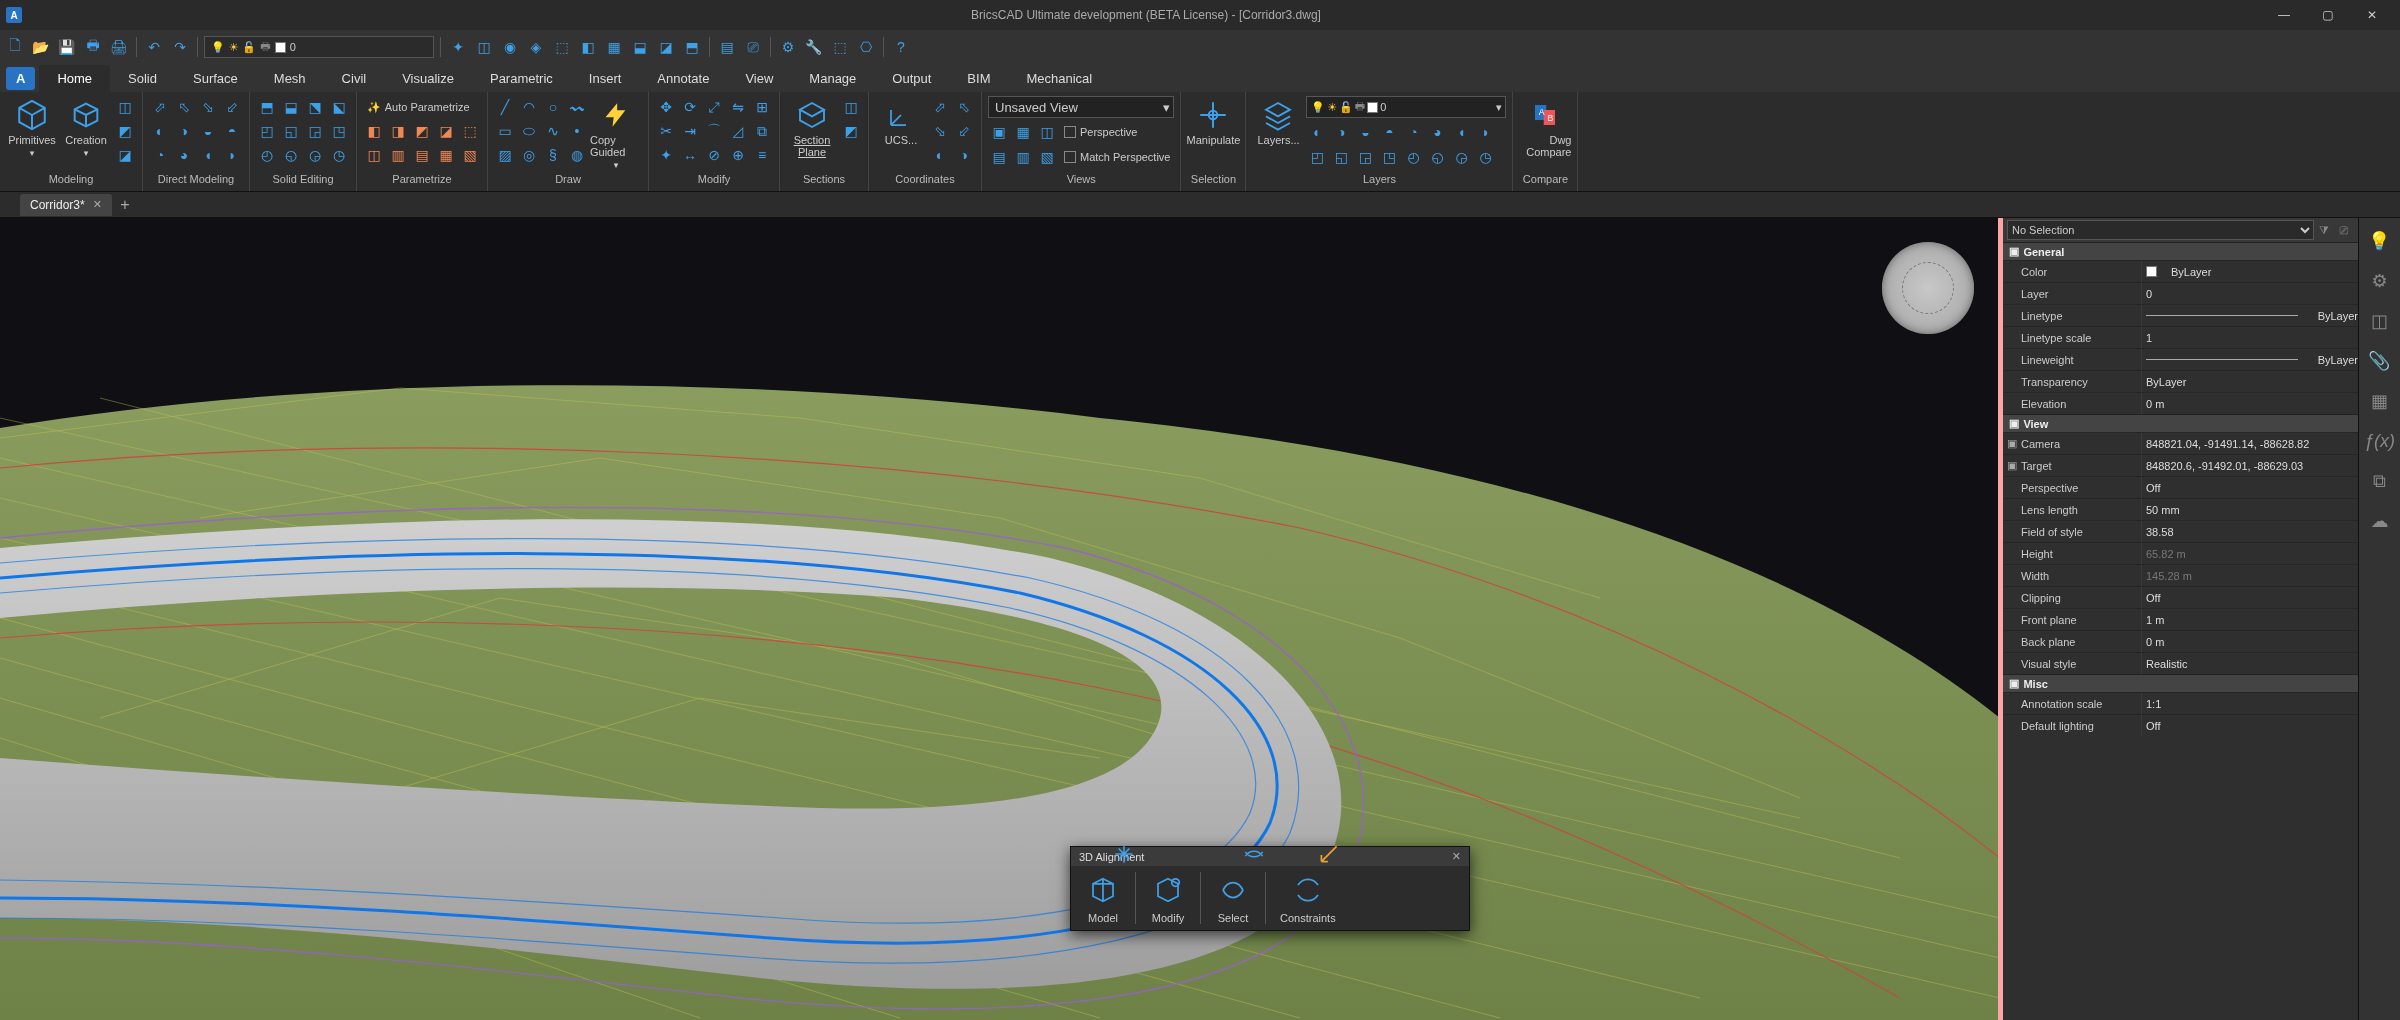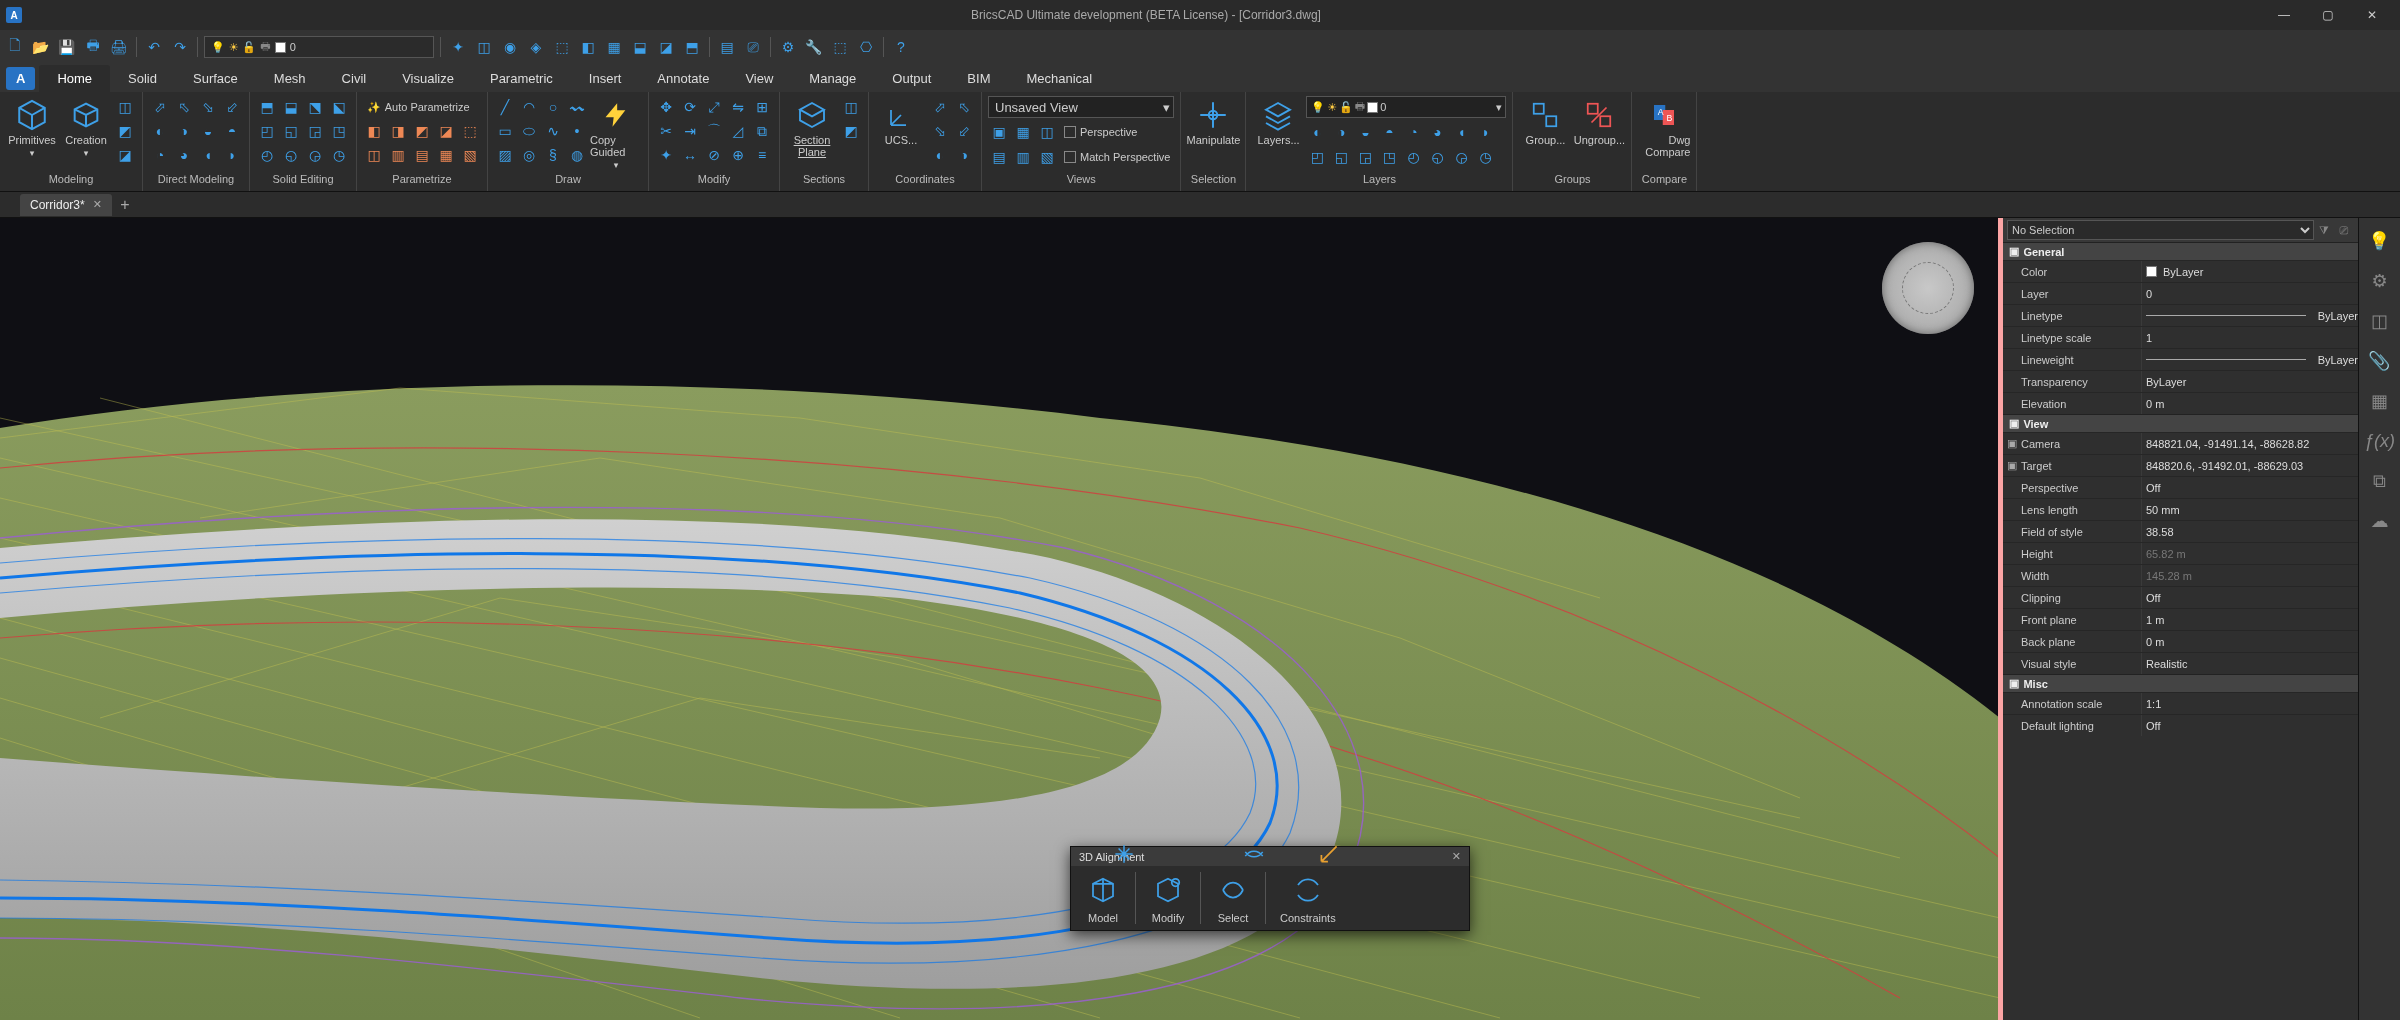--- a/index.html
+++ b/index.html
@@ -466,30 +466,6 @@
     <div class="panel-label">Layers</div>
   </div>
 
-  <div class="panel">
-    <div class="panel-body">
-      <div class="rb-big">
-        <div class="ic">
-            <svg width="30" height="30" viewBox="0 0 24 24" stroke="#3ea0e8" fill="none" stroke-width="1.4">
-              <rect x="3" y="3" width="8" height="8"></rect>
-              <rect x="13" y="13" width="8" height="8"></rect>
-            </svg>
-          </div>
-        <span>Group...</span>
-      </div>
-      <div class="rb-big">
-        <div class="ic">
-            <svg width="30" height="30" viewBox="0 0 24 24" stroke="#e55" fill="none" stroke-width="1.4">
-              <rect x="3" y="3" width="8" height="8"></rect>
-              <rect x="13" y="13" width="8" height="8"></rect>
-              <path d="M6 18L18 6" stroke="#e55"></path>
-            </svg>
-          </div>
-        <span>Ungroup...</span>
-      </div>
-    </div>
-    <div class="panel-label">Groups</div>
-  </div>
 
   <div class="panel">
     <div class="panel-body">

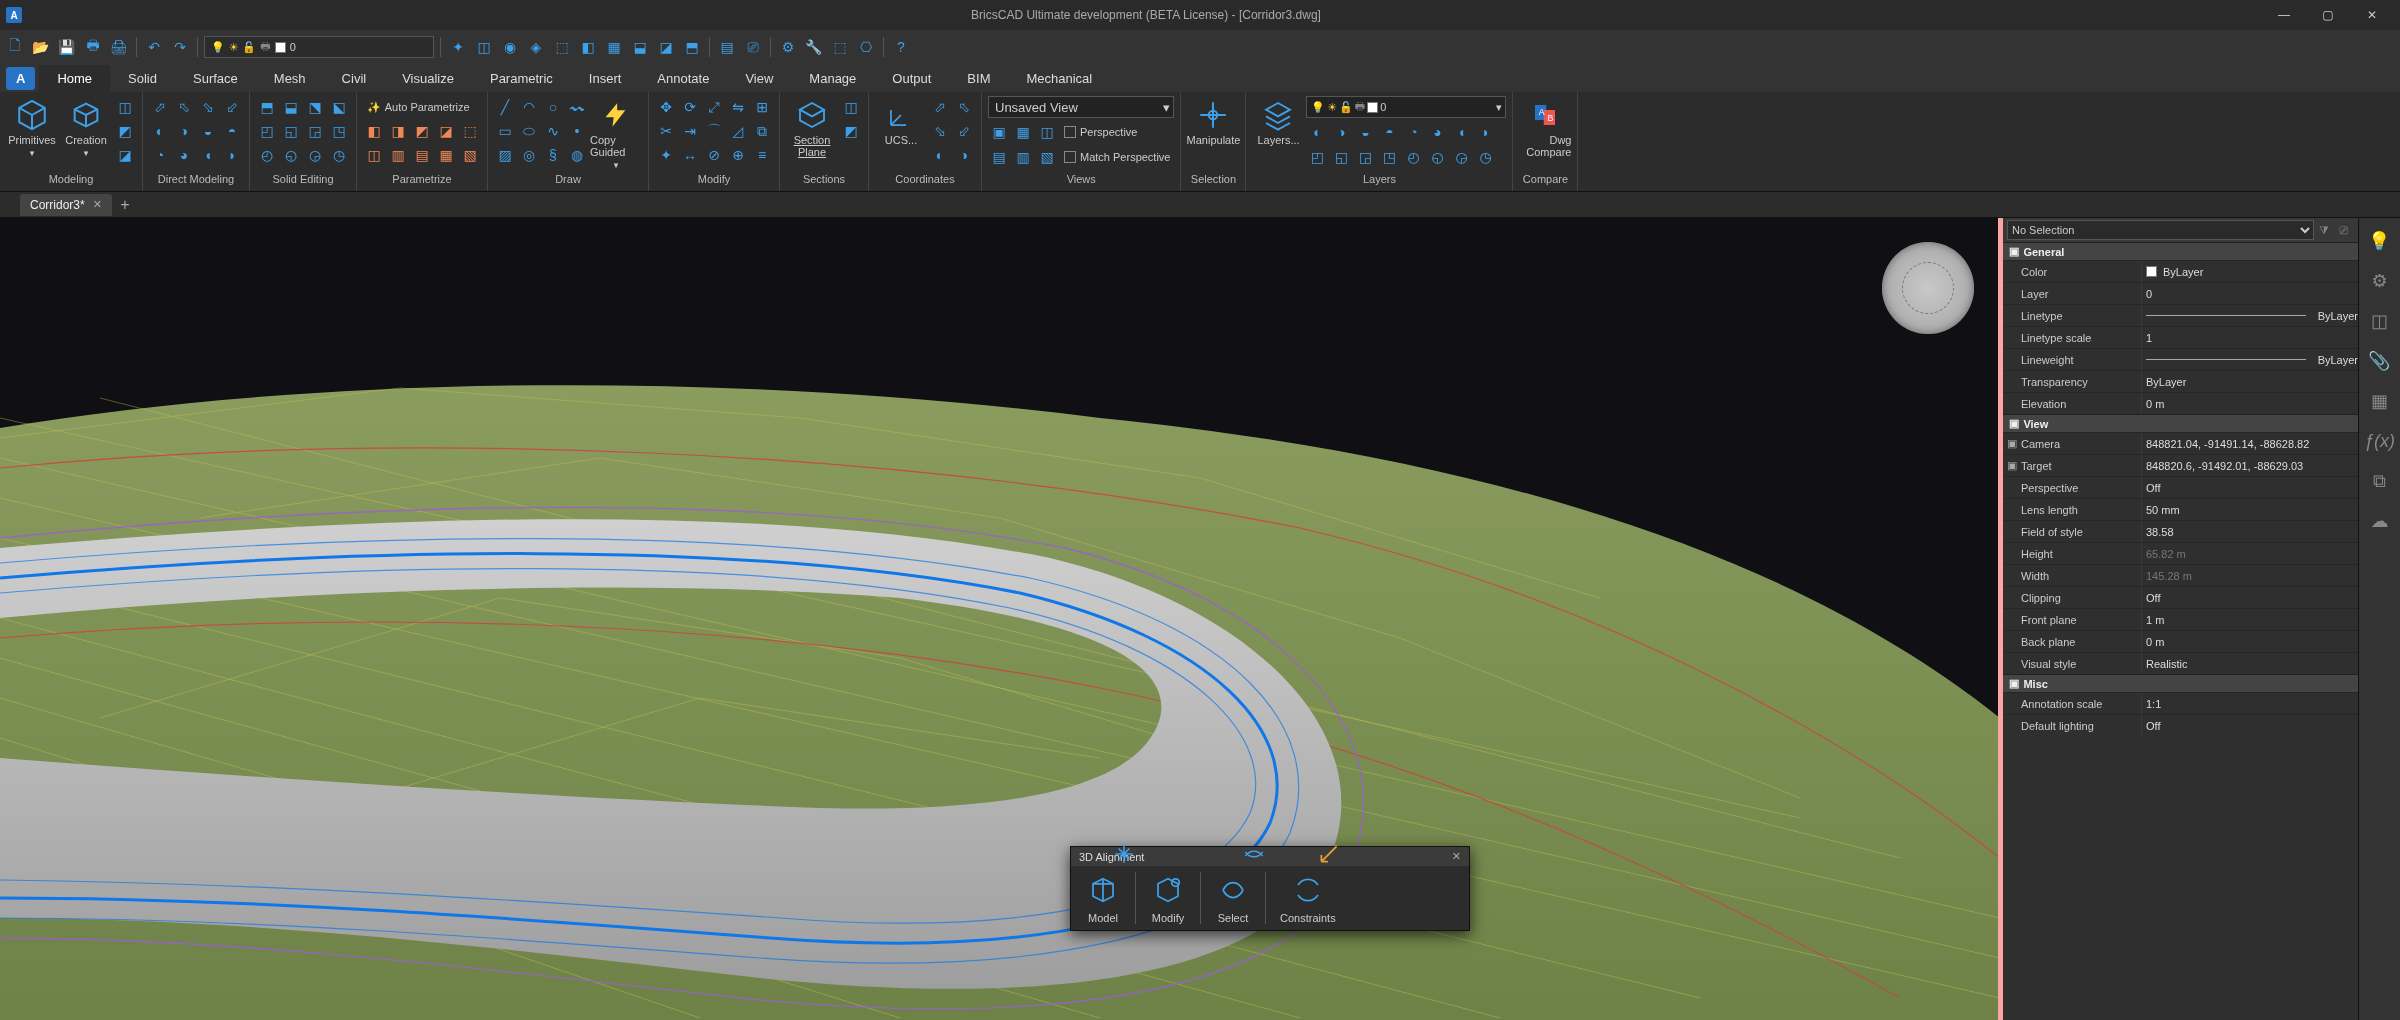--- a/index.html
+++ b/index.html
@@ -58,7 +58,7 @@
 .prop-section { background:#444;color:#eee;font-weight:bold;padding:2px 6px;border-top:1px solid #222;display:flex;align-items:center;gap:4px;}
 .prop-row { display:flex;align-items:center;height:22px;border-top:1px solid #262626; padding-left:18px;}
 .prop-row .k { width: 120px; color:#ccc;}
-.prop-row .v { flex:1; color:#ddd; display:flex;align-items:center;gap:6px; padding-left:4px; border-left:1px solid #3a3a3a; height:100%;}
+.prop-row .v { flex:1; color:#ddd; display:flex;align-items:center;gap:14px; padding-left:4px; border-left:1px solid #3a3a3a; height:100%;}
 .prop-row .dim { color:#777;}
 .prop-row .exp { position:absolute;left:4px;color:#aaa;}
 .prop-row.withexp{position:relative;}

